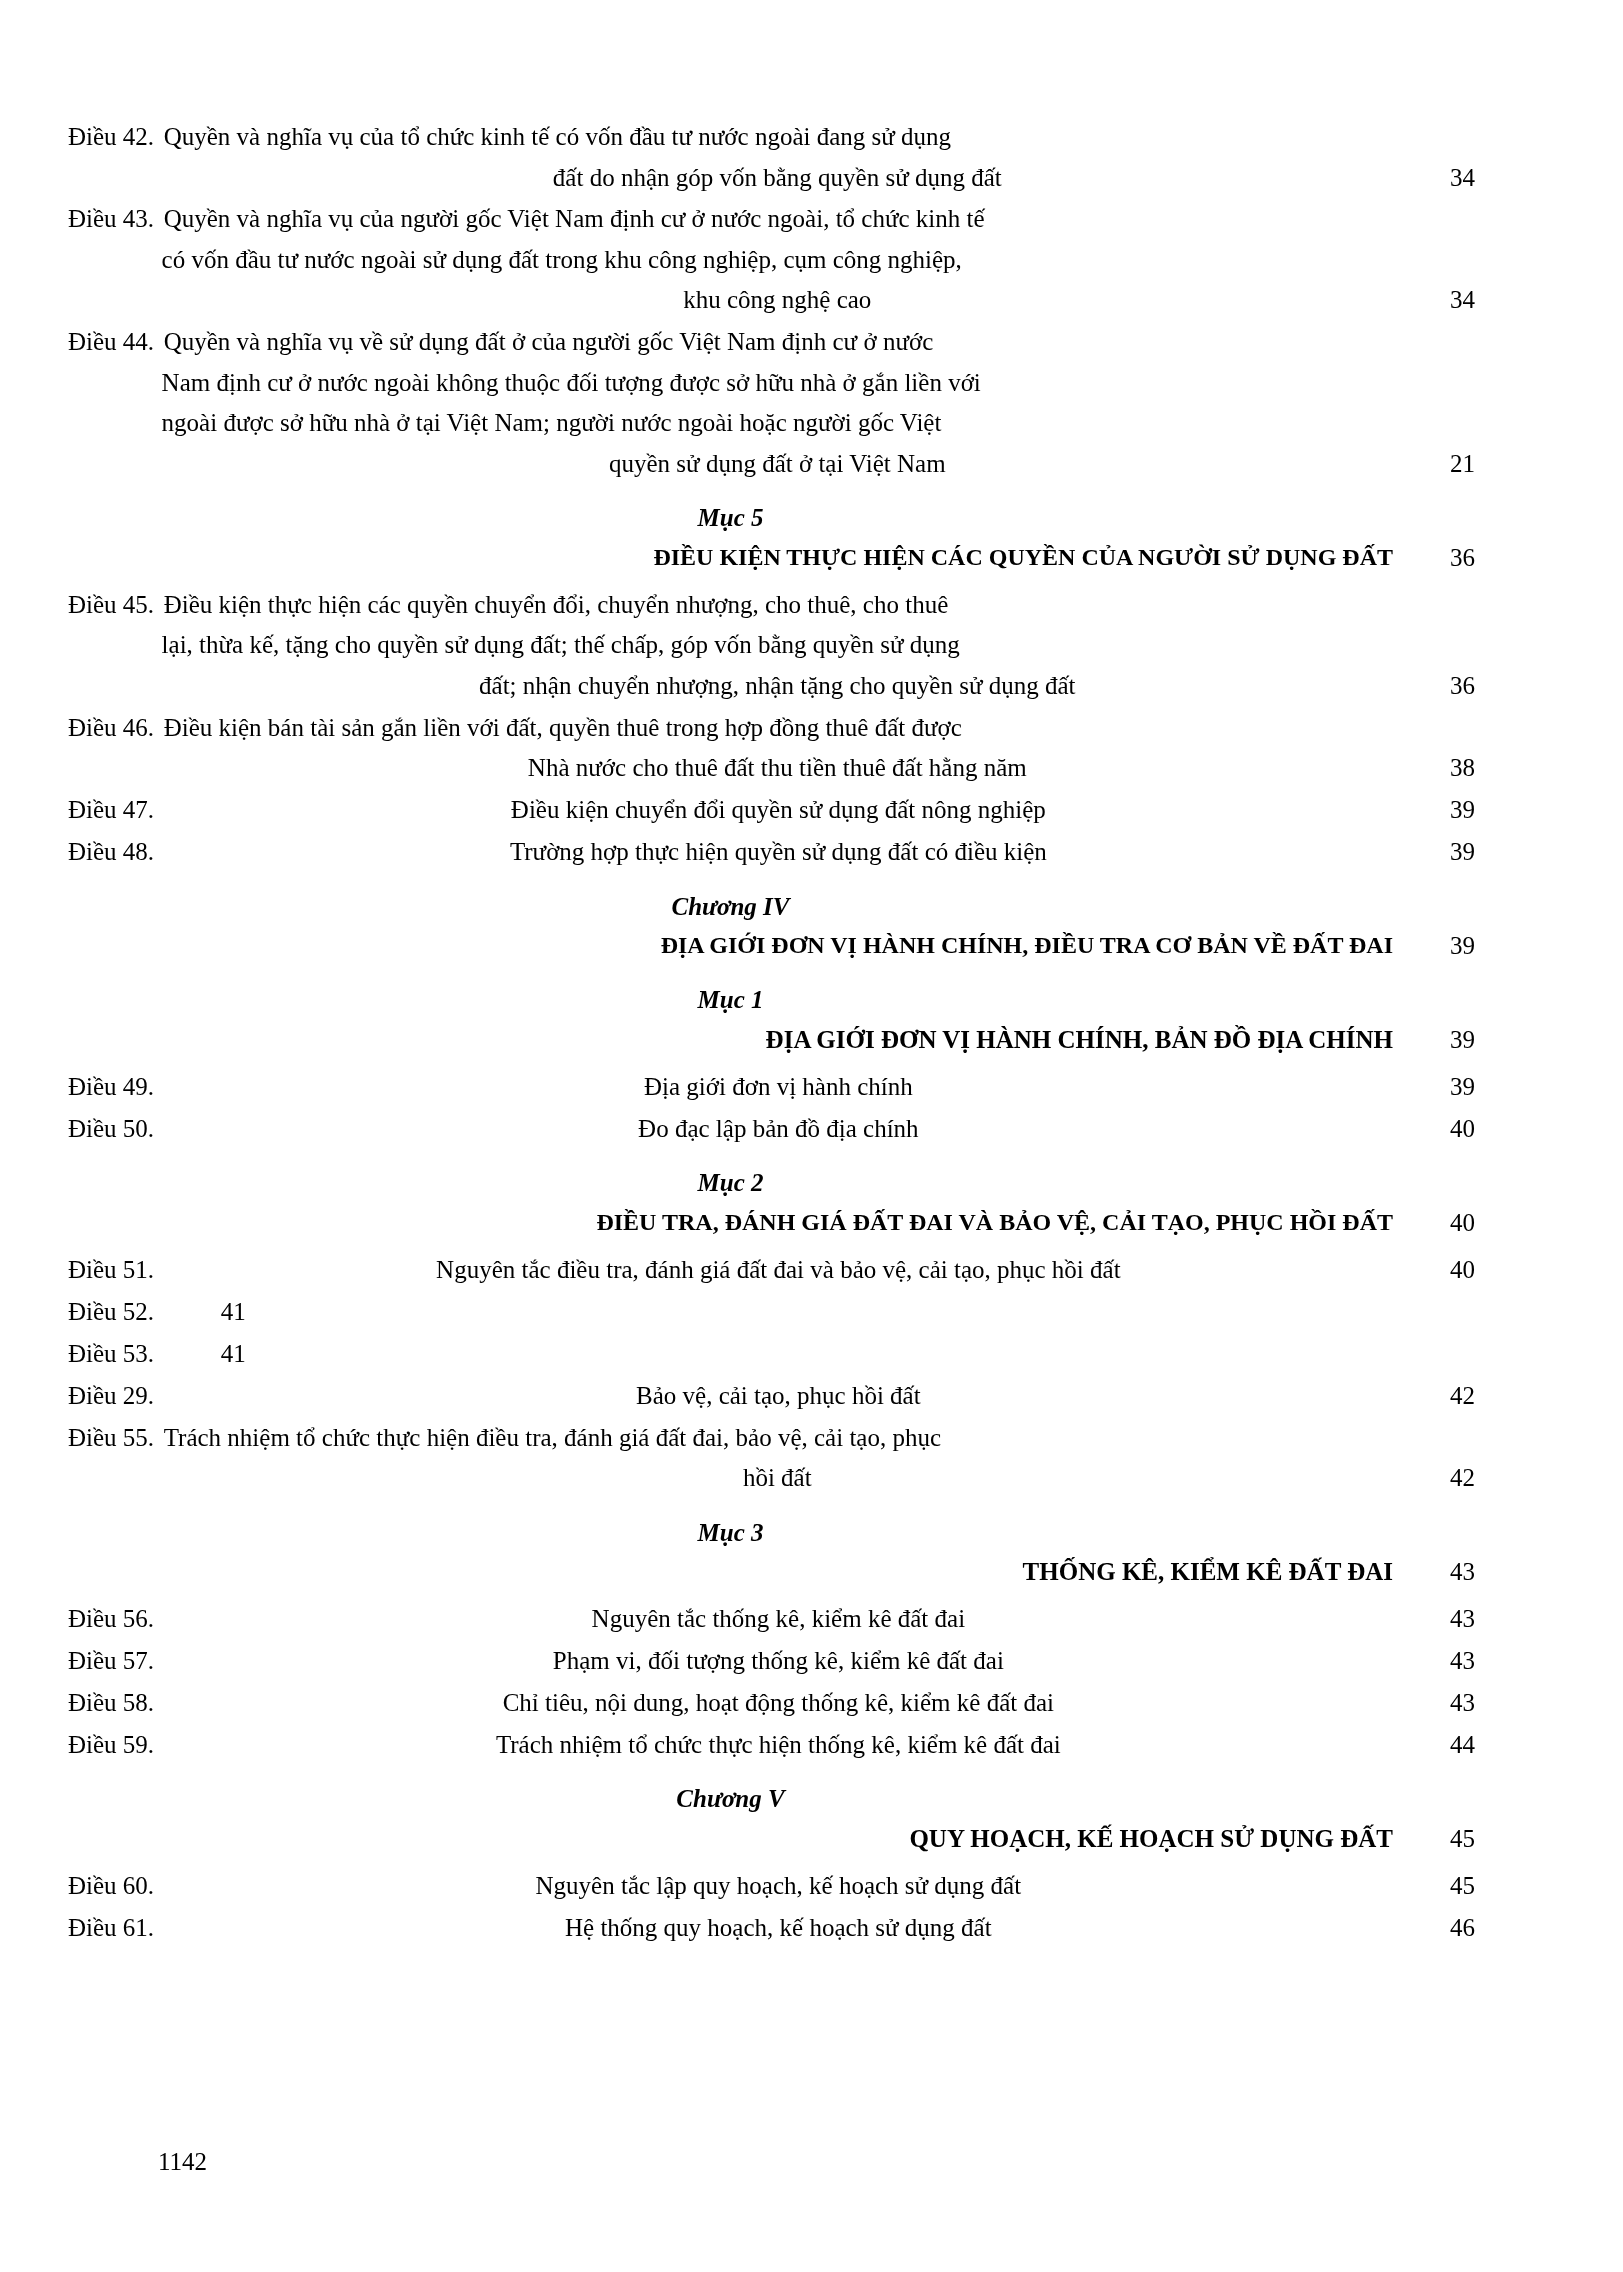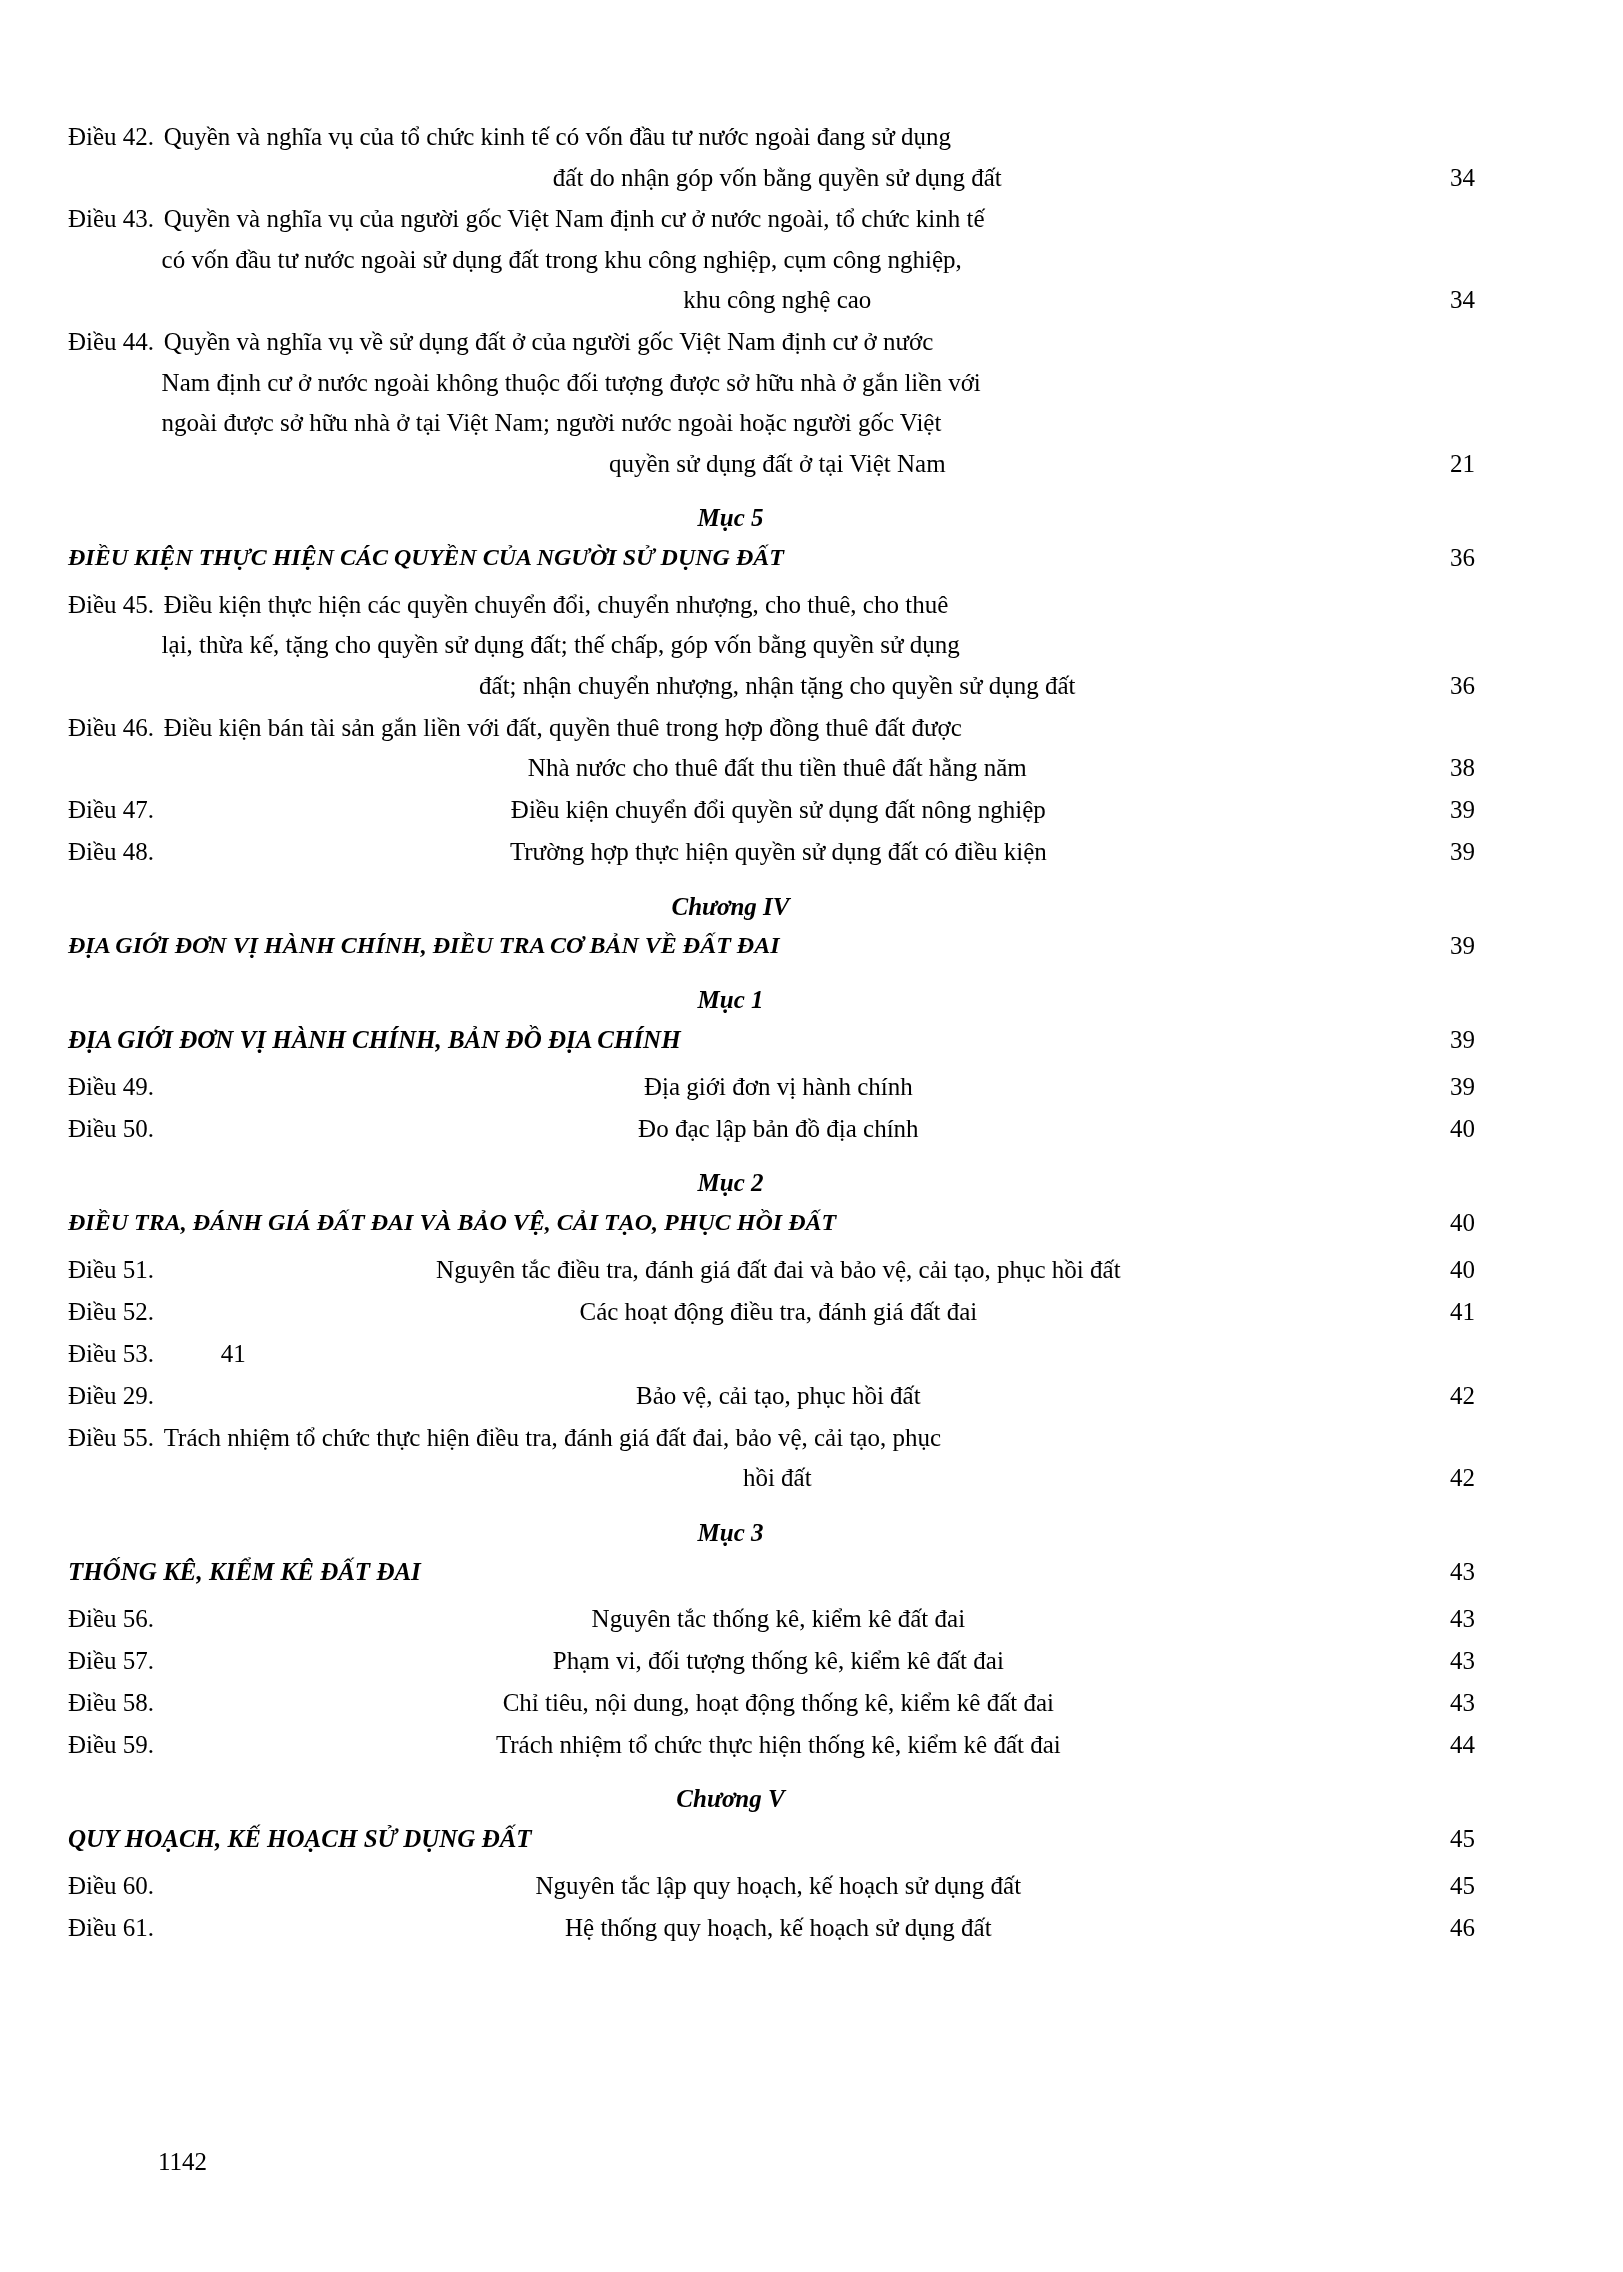--- a/index.html
+++ b/index.html
@@ -64,11 +64,10 @@
   }
   .head-center {
     flex: 1 1 auto;
-    text-align: left;
+    text-align: right;
     font-weight: bold;
     font-size: 25px;
     line-height: 1.6;
-    font-style: italic;
   }
   .head-center.small {
     font-size: 24px;

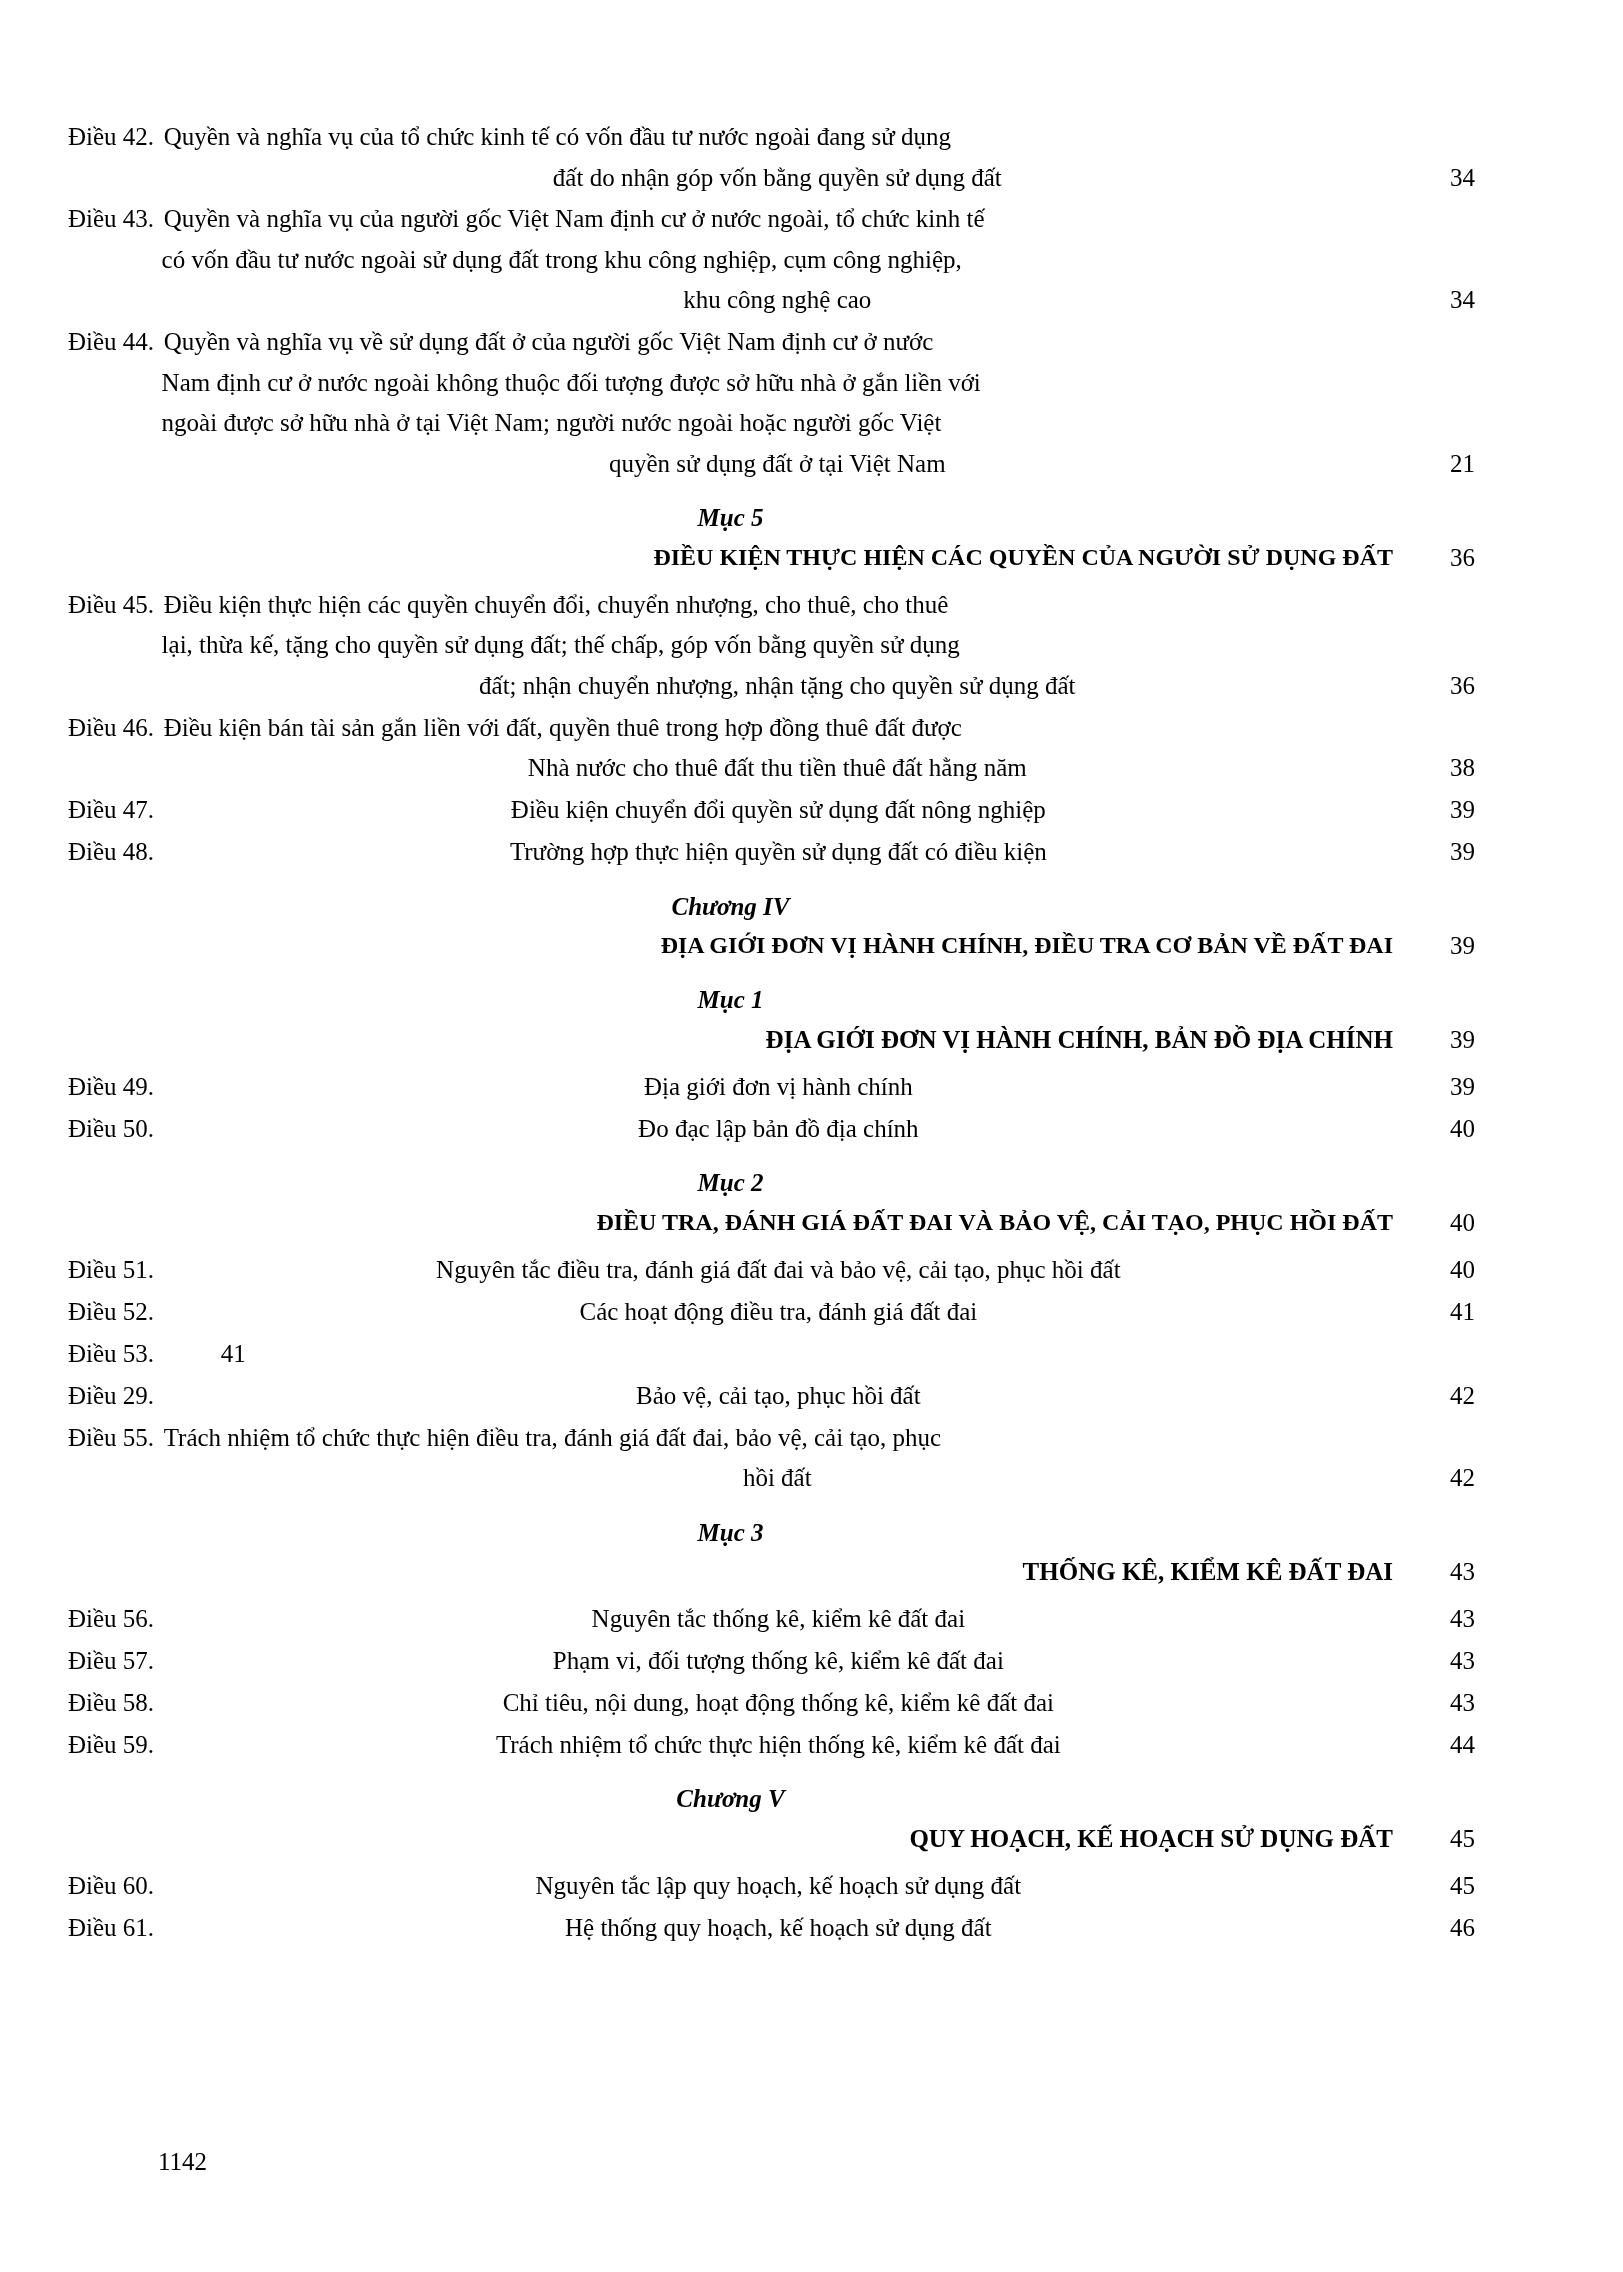--- a/index.html
+++ b/index.html
@@ -246,7 +246,6 @@
       <div class="entry">
         <div class="entry-row">
           <span class="entry-label">Điều 52.</span>
-          <span class="entry-text nojust">Các hoạt động điều tra, đánh giá đất đai</span>
           <span class="entry-page">41</span>
         </div>
       </div>

